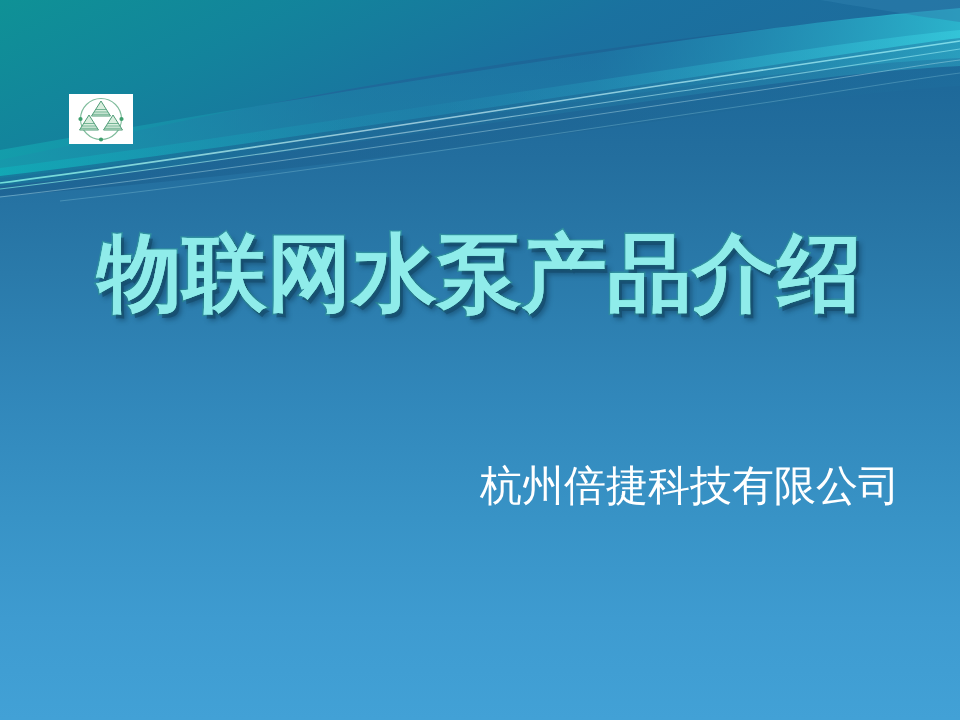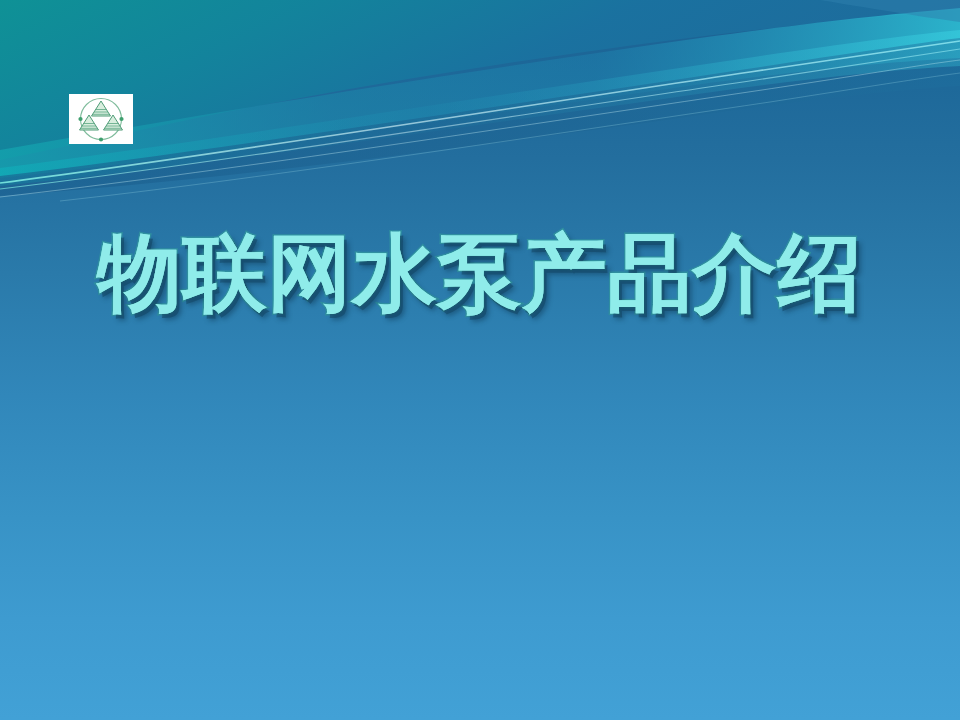--- a/index.html
+++ b/index.html
@@ -188,6 +188,7 @@
   <div id="title">物联网水泵产品介绍</div>
   <div id="title-inner">物联网水泵产品介绍</div>
 
+  <div id="subtitle">杭州倍捷科技有限公司</div>
 
 </div>
 

